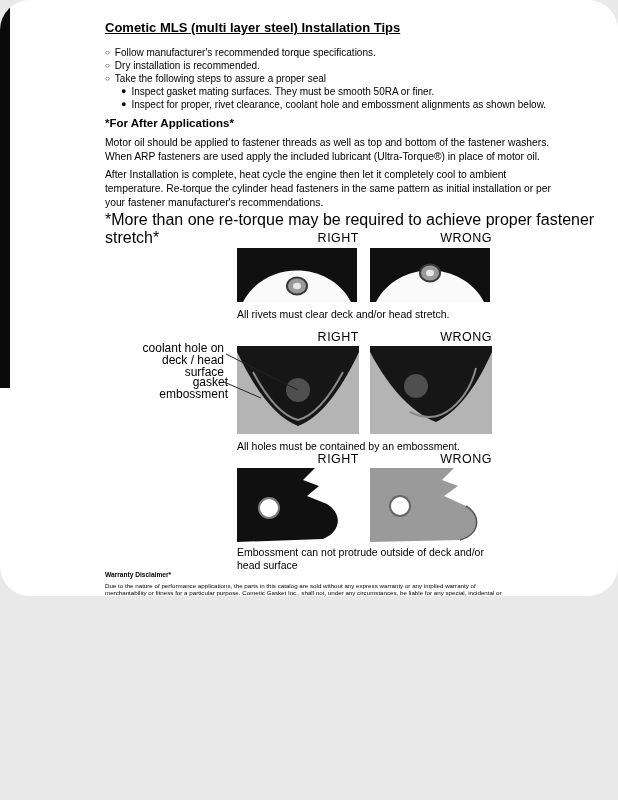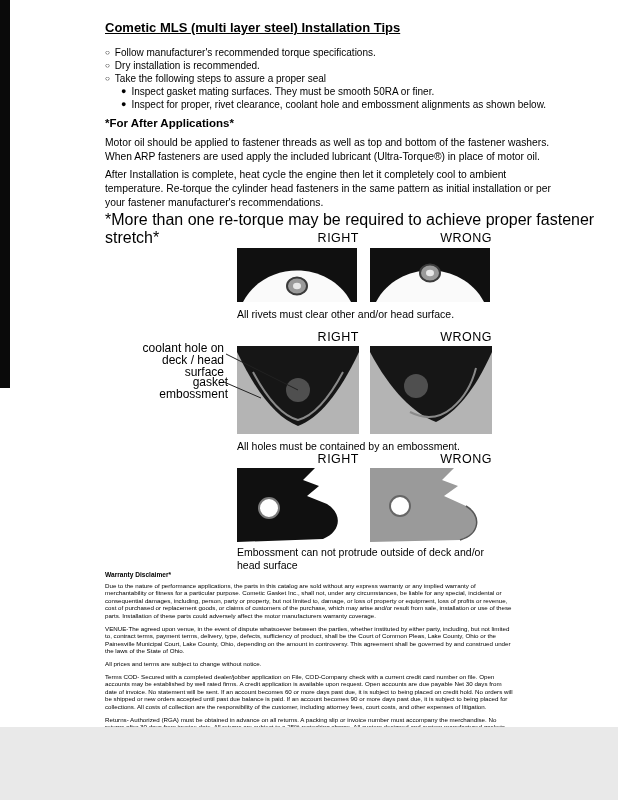--- a/index.html
+++ b/index.html
@@ -4,8 +4,8 @@
 <style>
   html,body{margin:0;padding:0;background:#e9e9e9;}
   .page{
-    position:relative;width:618px;height:727px;margin:0 auto;background:#fff;
-    font-family:"Liberation Sans",sans-serif;color:#000;overflow:hidden;
+    position:relative;width:618px;height:596px;margin:0 auto;background:#fff;
+    font-family:"Liberation Sans",sans-serif;color:#000;overflow:hidden;border-radius:30px;
   }
   .abs{position:absolute;}
   .edge{left:0;top:0;width:10px;height:388px;background:#0a0a0a;}

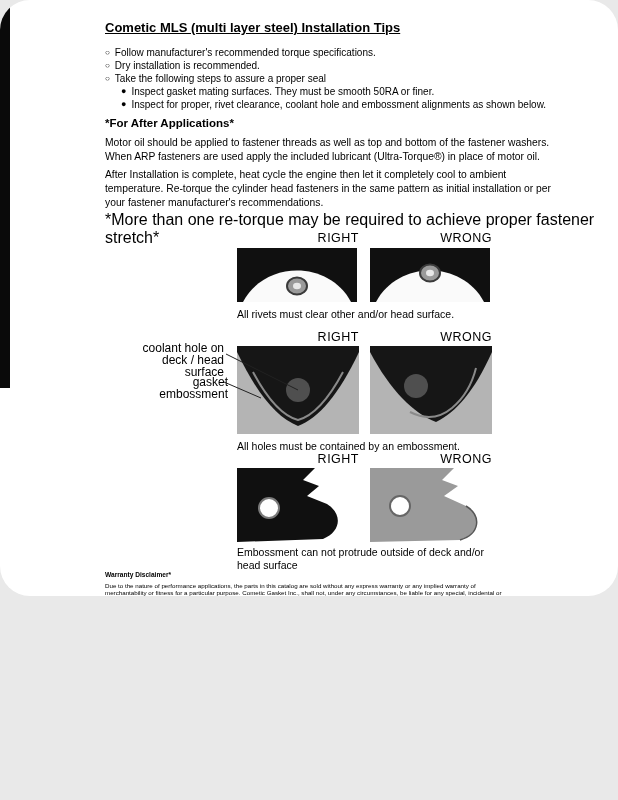--- a/index.html
+++ b/index.html
@@ -82,7 +82,7 @@
     <ellipse cx="60" cy="25" rx="10" ry="8.5" fill="#9a9a9a" stroke="#3a3a3a" stroke-width="2"></ellipse>
     <ellipse cx="60" cy="25" rx="4" ry="3.2" fill="#e8e8e8"></ellipse>
   </svg>
-  <div class="abs caption" style="left:237px;top:308px;width:280px;">All rivets must clear other and/or head surface.</div>
+  <div class="abs caption" style="left:237px;top:308px;width:280px;">All rivets must clear deck and/or head stretch.</div>
 
   <div class="abs figlabel" style="left:237px;top:330px;">RIGHT</div>
   <div class="abs figlabel" style="left:370px;top:330px;">WRONG</div>

